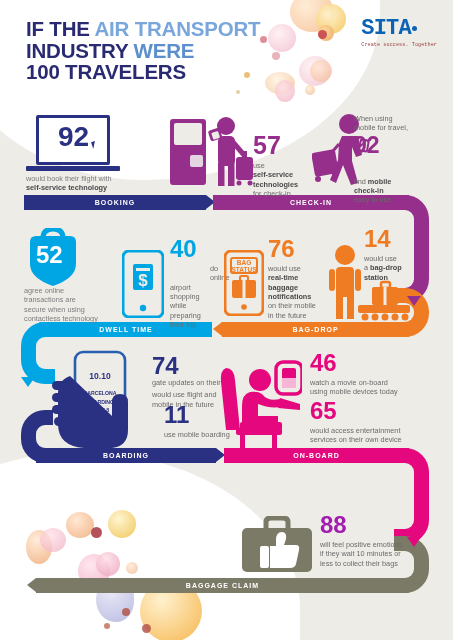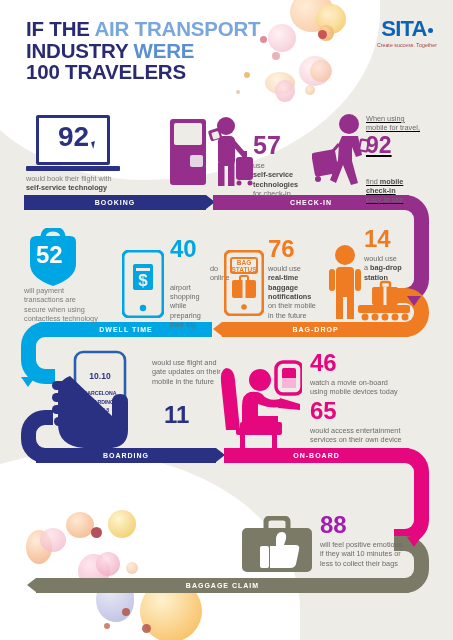--- a/index.html
+++ b/index.html
@@ -45,7 +45,7 @@
   .hl-light { color: #79a7dd; }
   .hl-mid { color: #5b8fce; }
 
-  .logo { position: absolute; right: 16px; top: 18px; z-index: 6; text-align: center; }
+  .logo { position: absolute; right: 16px; top: 18px; z-index: 6; text-align: left; font-family: Liberation Mono, monospace; }
   .logo-word {
     color: #0b63b5; font-weight: bold; font-size: 22px;
     letter-spacing: -0.8px; line-height: 22px;

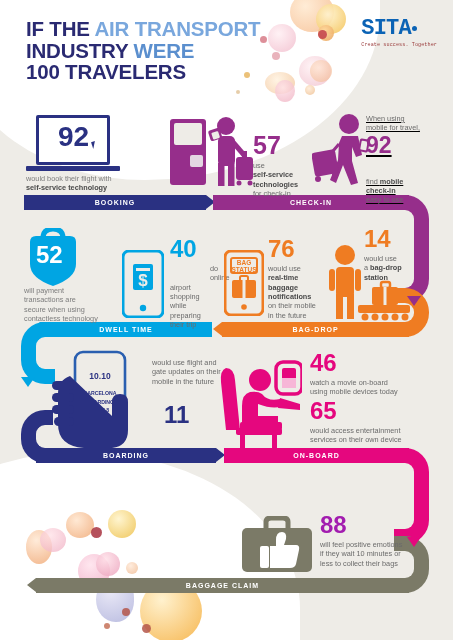--- a/index.html
+++ b/index.html
@@ -209,7 +209,7 @@
     <circle cx="6" cy="66" r="3" fill="#962e8b"></circle>
     <circle cx="23" cy="62" r="3" fill="#962e8b"></circle>
   </svg>
-  <div class="stat" style="left:366px;top:114px;width:82px;text-decoration:underline;">
+  <div class="stat" style="left:354px;top:114px;width:82px;">
     <div class="cap dk">When using</div>
     <div class="cap dk">mobile for travel,</div>
     <div class="num" style="font-size:23px;color:#962e8b;margin-top:2px;">92</div>

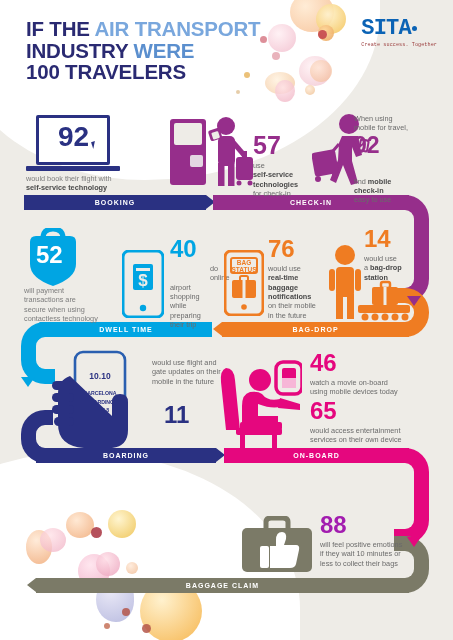--- a/index.html
+++ b/index.html
@@ -237,7 +237,7 @@
     <div class="num" style="font-size:24px;color:#ffffff;">52</div>
   </div>
   <div class="stat" style="left:24px;top:286px;width:108px;">
-    <div class="cap">will payment</div>
+    <div class="cap">agree online</div>
     <div class="cap">transactions are</div>
     <div class="cap">secure when using</div>
     <div class="cap">contactless technology</div>

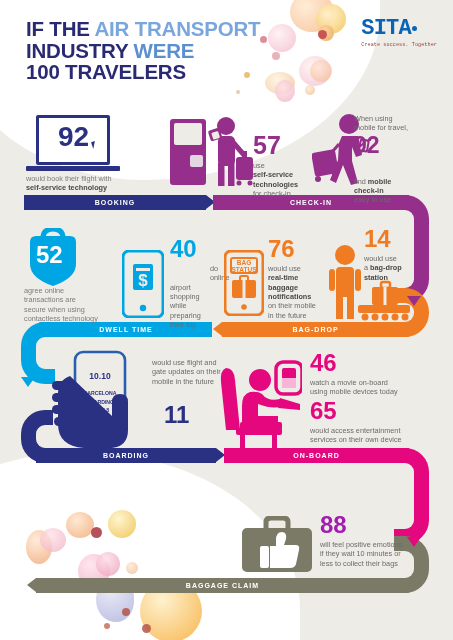--- a/index.html
+++ b/index.html
@@ -332,6 +332,7 @@
     <rect x="6" y="67" width="20" height="9" rx="4.5" fill="#2a3182"></rect>
   </svg>
   <div class="stat" style="left:152px;top:355px;width:135px;">
+    <div class="num" style="font-size:24px;color:#2a3182;">74</div>
     <div class="cap dk" style="margin-top:3px;">would use flight and</div>
     <div class="cap dk">gate updates on their</div>
     <div class="cap dk">mobile in the future</div>

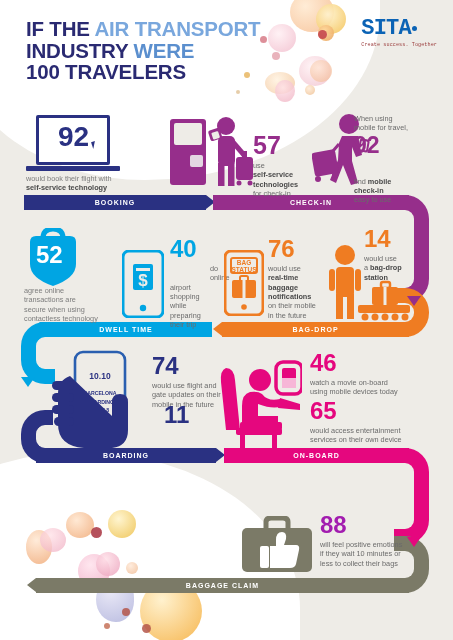--- a/index.html
+++ b/index.html
@@ -333,8 +333,8 @@
   </svg>
   <div class="stat" style="left:152px;top:355px;width:135px;">
     <div class="num" style="font-size:24px;color:#2a3182;">74</div>
+    <div class="cap dk">gate updates on their</div>
     <div class="cap dk" style="margin-top:3px;">would use flight and</div>
-    <div class="cap dk">gate updates on their</div>
     <div class="cap dk">mobile in the future</div>
   </div>
   <div class="stat" style="left:164px;top:404px;width:135px;">

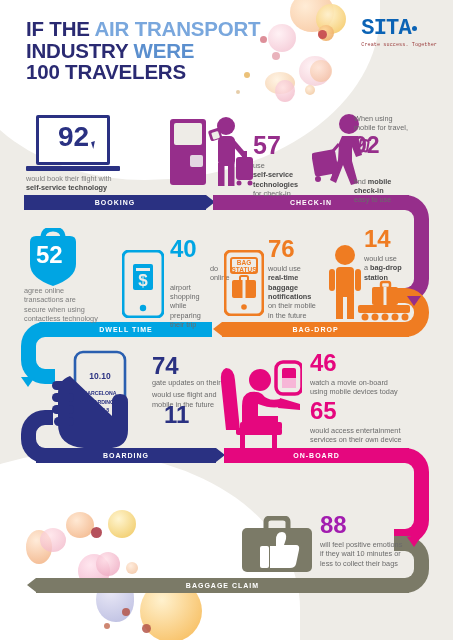--- a/index.html
+++ b/index.html
@@ -339,6 +339,7 @@
   </div>
   <div class="stat" style="left:164px;top:404px;width:135px;">
     <div class="num" style="font-size:24px;color:#2a3182;">11</div>
+    <div class="cap dk" style="margin-top:3px;">use mobile boarding</div>
   </div>
 
   <svg width="84" height="96" style="position:absolute;left:218px;top:358px;z-index:5;">

